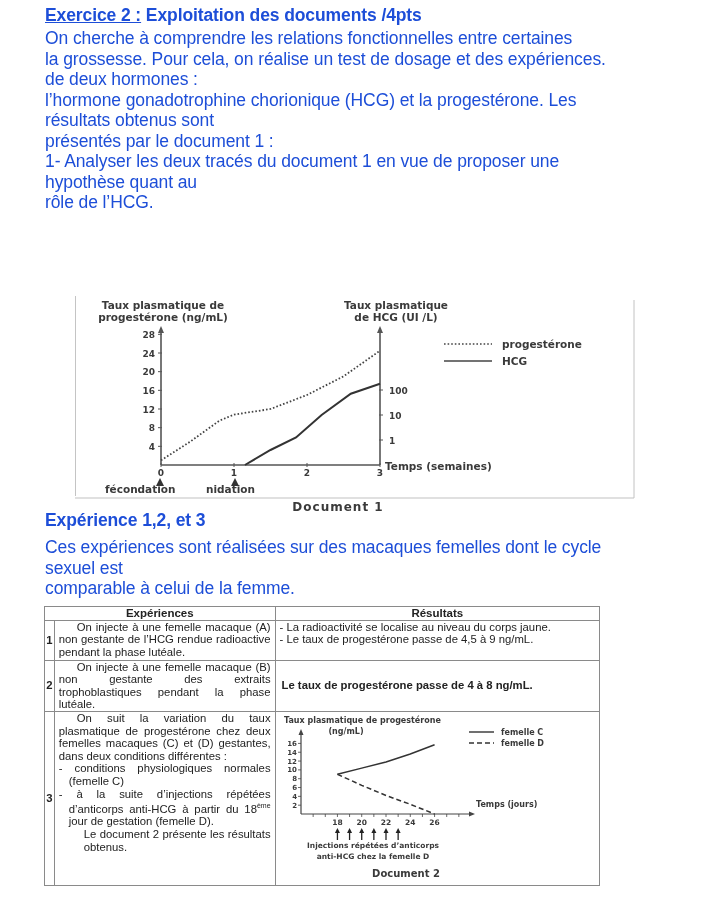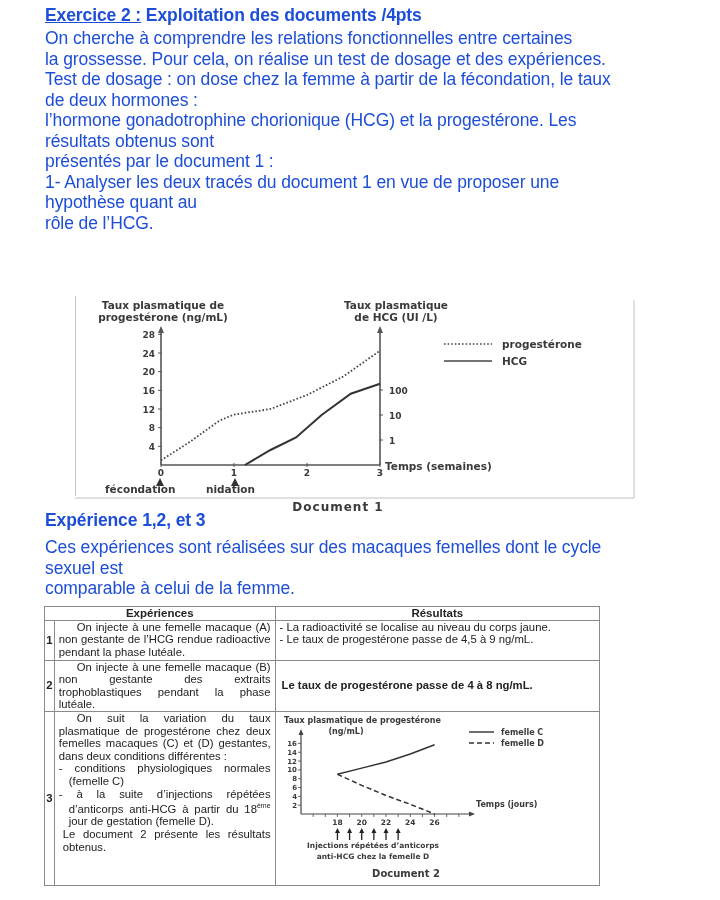--- a/index.html
+++ b/index.html
@@ -37,7 +37,6 @@
 <div class="txt para" style="top:28px;">
   <p>On cherche à comprendre les relations fonctionnelles entre certaines</p>
   <p>la grossesse. Pour cela, on réalise un test de dosage et des expériences.</p>
-  <p>Test de dosage : on dose chez la femme à partir de la fécondation, le taux</p>
   <p>de deux hormones :</p>
   <p>l’hormone gonadotrophine chorionique (HCG) et la progestérone. Les</p>
   <p>résultats obtenus sont</p>

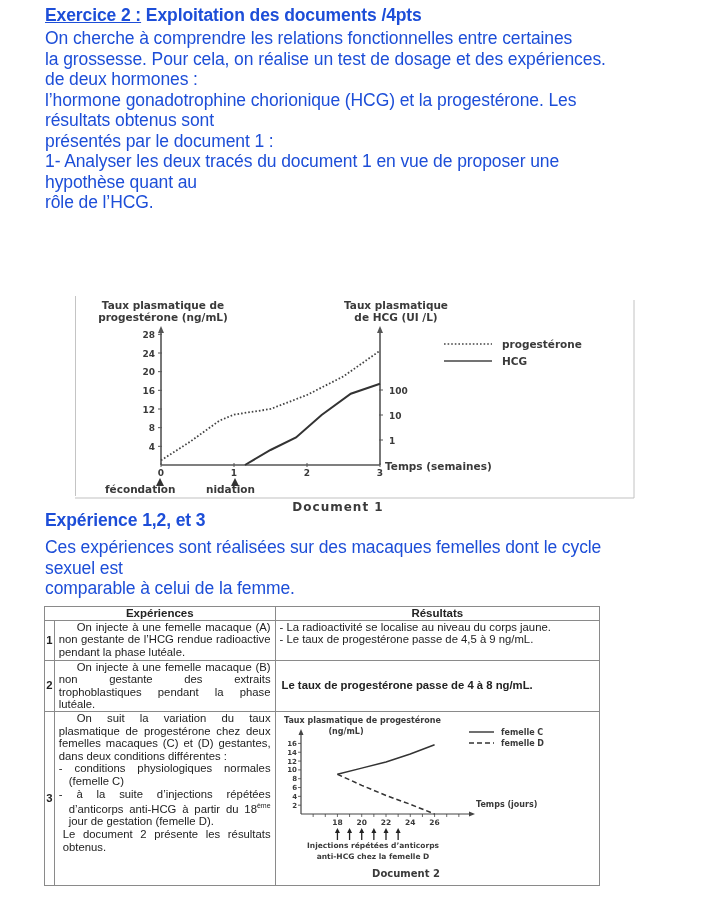--- a/index.html
+++ b/index.html
@@ -149,7 +149,7 @@
       <span class="indent">On suit la variation du taux plasmatique de progestérone chez deux femelles macaques (C) et (D) gestantes, dans deux conditions différentes :</span>
       <span class="bullet">- conditions physiologiques normales (femelle C)</span>
       <span class="bullet"><span>- à la suite d’injections répétées d’anticorps anti-HCG à partir du 18</span><sup style="font-size:7px;">ème</sup><span> jour de gestation (femelle D).</span></span>
-      <span style="display:block;padding-left:4px;">Le document 2 présente les résultats obtenus.</span>
+      <span style="display:block;padding-left:4px;margin-left:21px;">Le document 2 présente les résultats obtenus.</span>
     </td>
     <td class="res" id="doc2-cell">
       <svg id="doc2-svg" width="318" height="170" viewBox="0 0 318 170">

